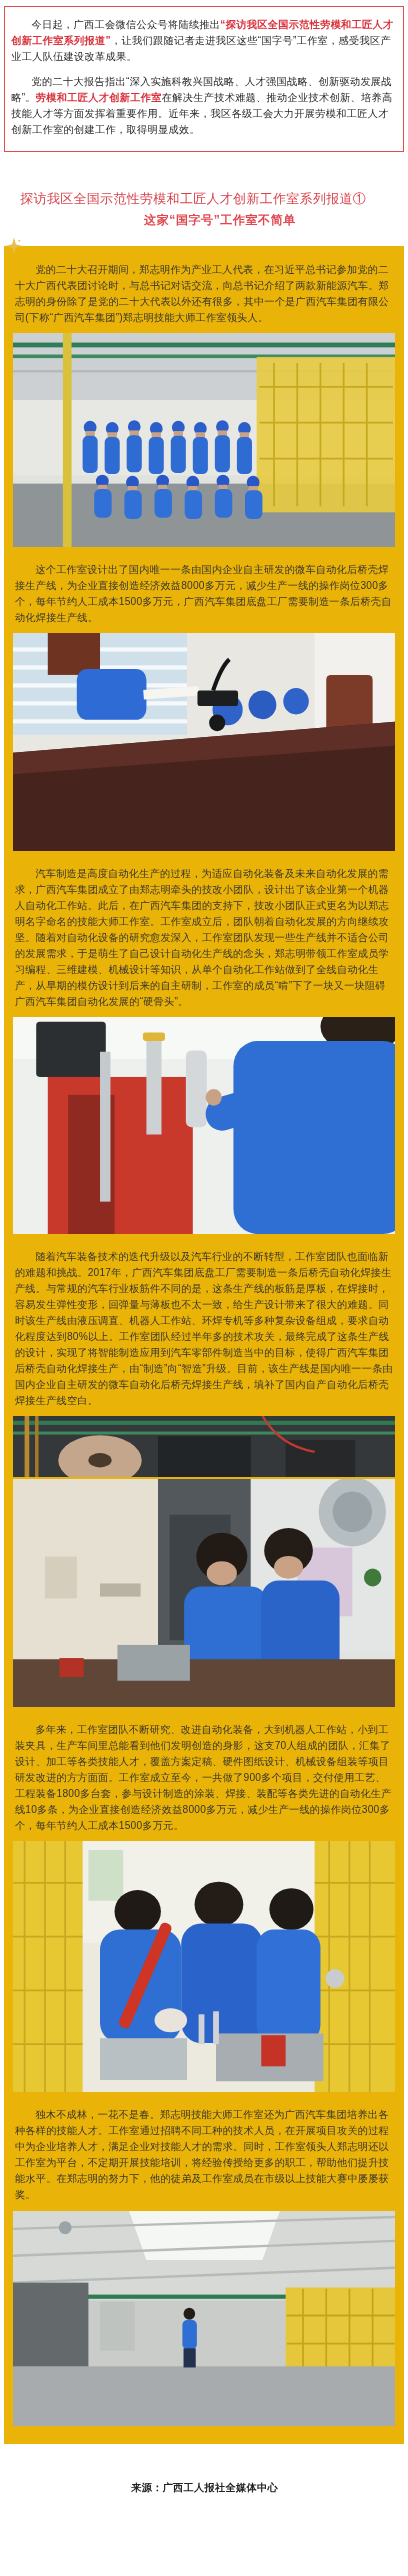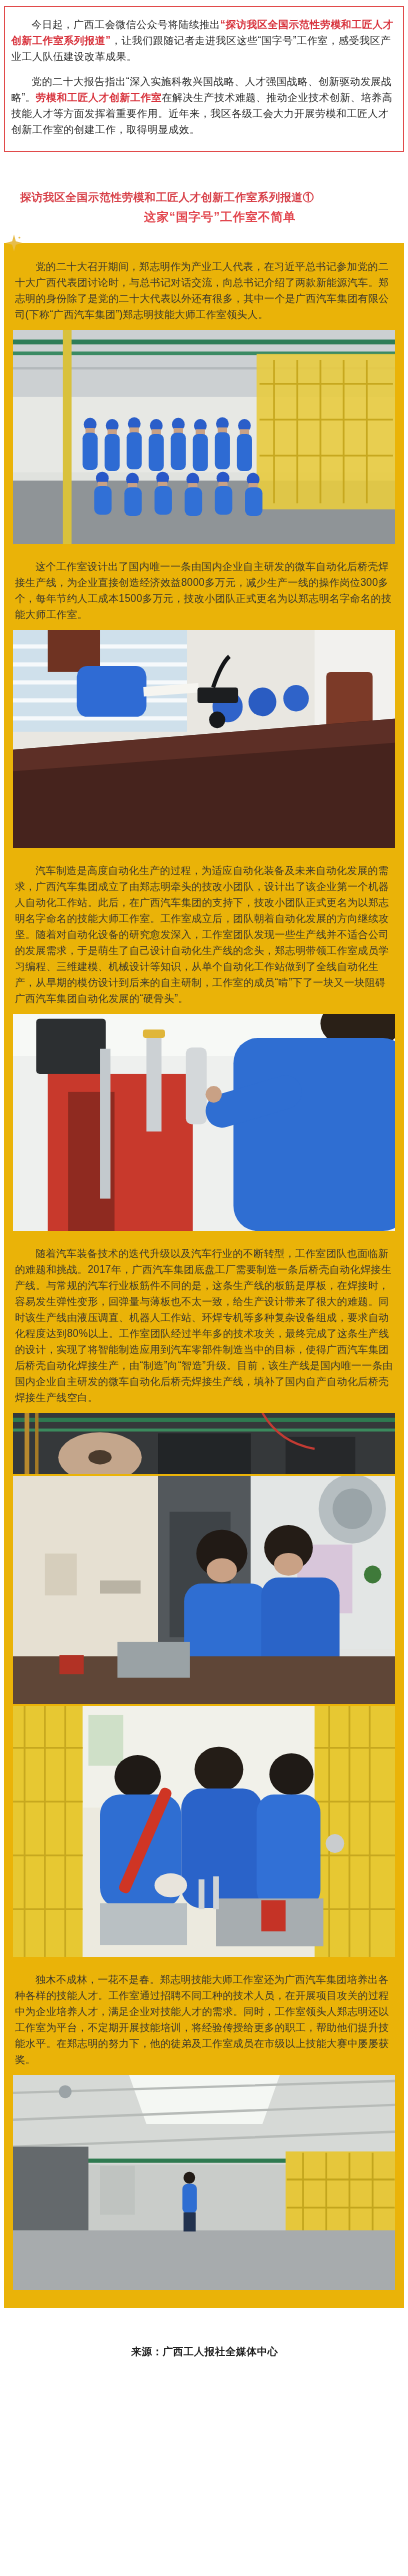--- a/index.html
+++ b/index.html
@@ -9,7 +9,7 @@
   .intro-box p{font-size:10.2px;line-height:16px;letter-spacing:0.3px;color:#1f1f1f;text-indent:2em;margin:9px 0 0;}
   .hl{color:#d8323c;font-weight:700;}
 
-  .series-label{margin:38px 7.2px 0 20.3px;color:#d8434b;font-size:11px;letter-spacing:0.3px;font-weight:bold;}
+  .series-label{margin:38px 7.2px 0 20.3px;color:#d8434b;font-size:13px;letter-spacing:0.3px;}
   .main-title{margin:4.2px 0 0;text-align:center;color:#e2474f;font-size:12px;font-weight:700;letter-spacing:0.6px;padding-left:32px;}
 
   .card{position:relative;margin:16.7px 4.2px 0;background:#eab308;padding:0.6px 6px 18px;}

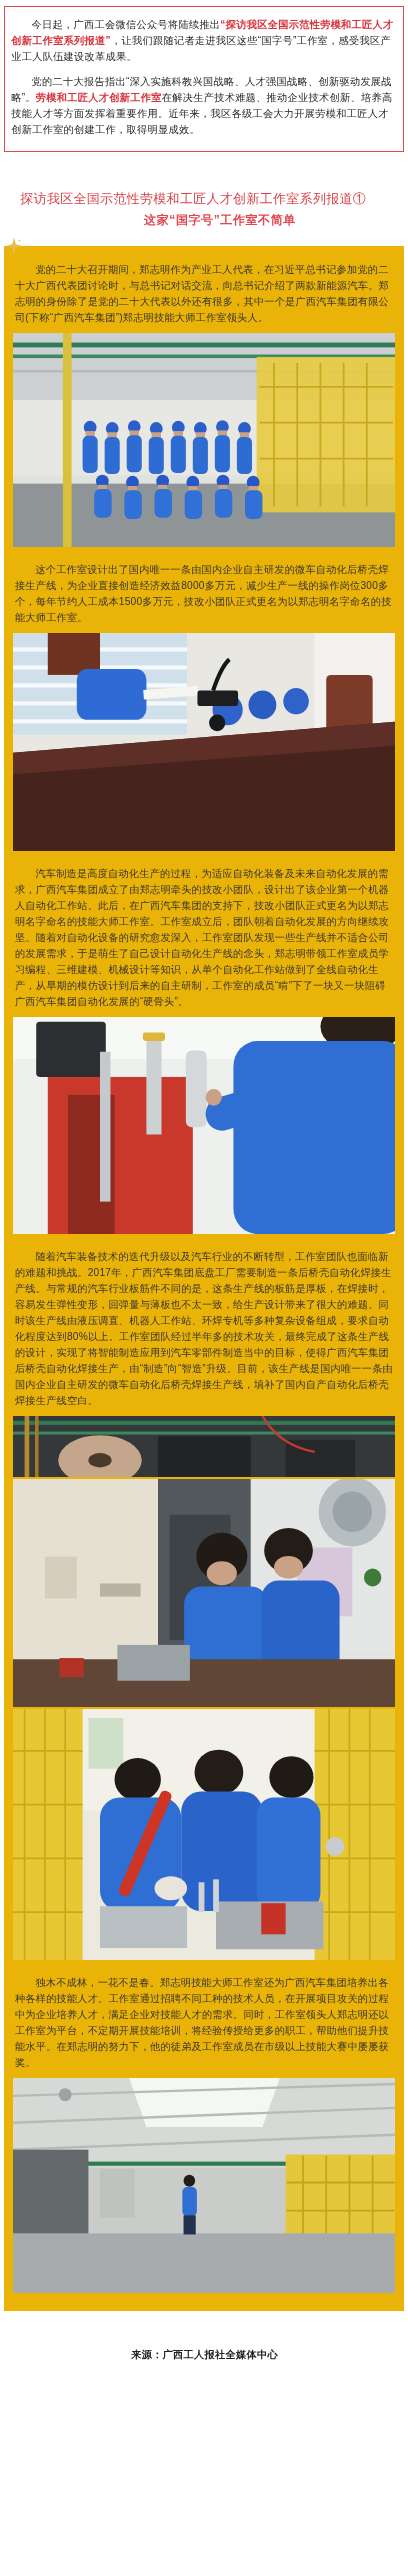--- a/index.html
+++ b/index.html
@@ -86,7 +86,7 @@
     </svg>
   </div>
 
-  <p>这个工作室设计出了国内唯一一条由国内企业自主研发的微车自动化后桥壳焊接生产线，为企业直接创造经济效益8000多万元，减少生产一线的操作岗位300多个，每年节约人工成本1500多万元，技改小团队正式更名为以郑志明名字命名的技能大师工作室。</p>
+  <p>这个工作室设计出了国内唯一一条由国内企业自主研发的微车自动化后桥壳焊接生产线，为企业直接创造经济效益8000多万元，减少生产一线的操作岗位300多个，每年节约人工成本1500多万元，广西汽车集团底盘工厂需要制造一条后桥壳自动化焊接生产线。</p>
 
   <div class="photo ph2">
     <svg viewBox="0 0 660 364" preserveAspectRatio="none">

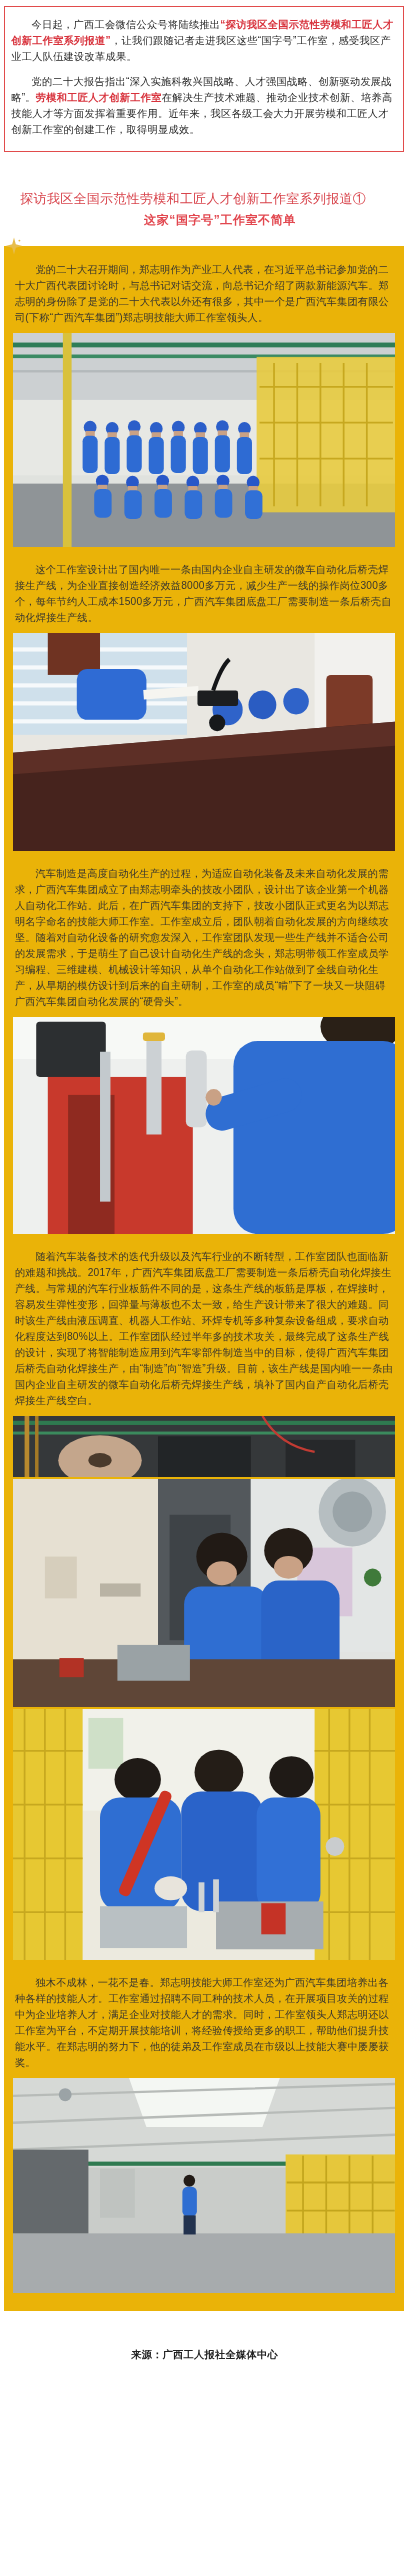--- a/index.html
+++ b/index.html
@@ -176,6 +176,7 @@
     </svg>
   </div>
 
+  <p>多年来，工作室团队不断研究、改进自动化装备，大到机器人工作站，小到工装夹具，生产车间里总能看到他们发明创造的身影，这支70人组成的团队，汇集了设计、加工等各类技能人才，覆盖方案定稿、硬件图纸设计、机械设备组装等项目研发改进的方方面面。工作室成立至今，一共做了900多个项目，交付使用工艺、工程装备1800多台套，参与设计制造的涂装、焊接、装配等各类先进的自动化生产线10多条，为企业直接创造经济效益8000多万元，减少生产一线的操作岗位300多个，每年节约人工成本1500多万元。</p>
 
   <div class="photo ph6">
     <svg viewBox="0 0 660 420" preserveAspectRatio="none">

